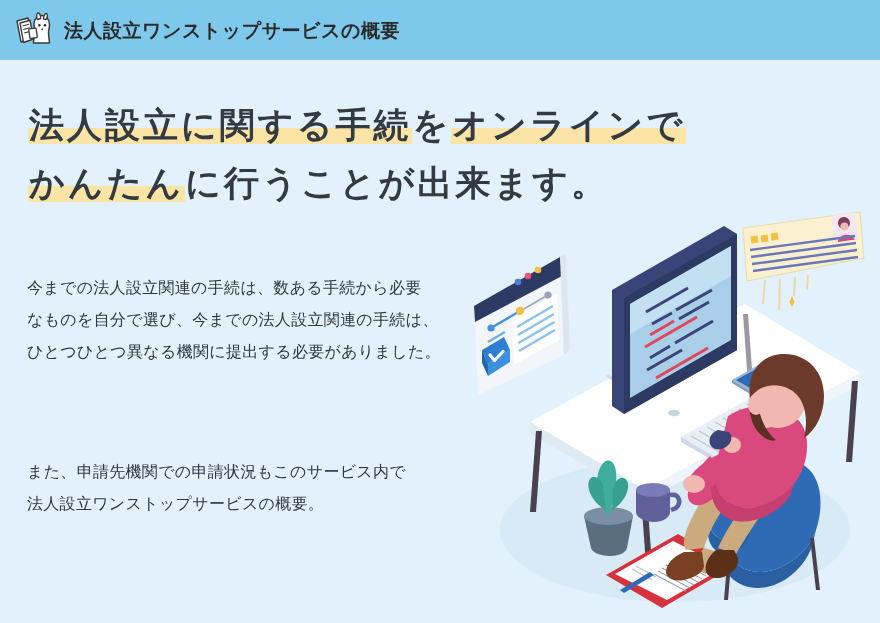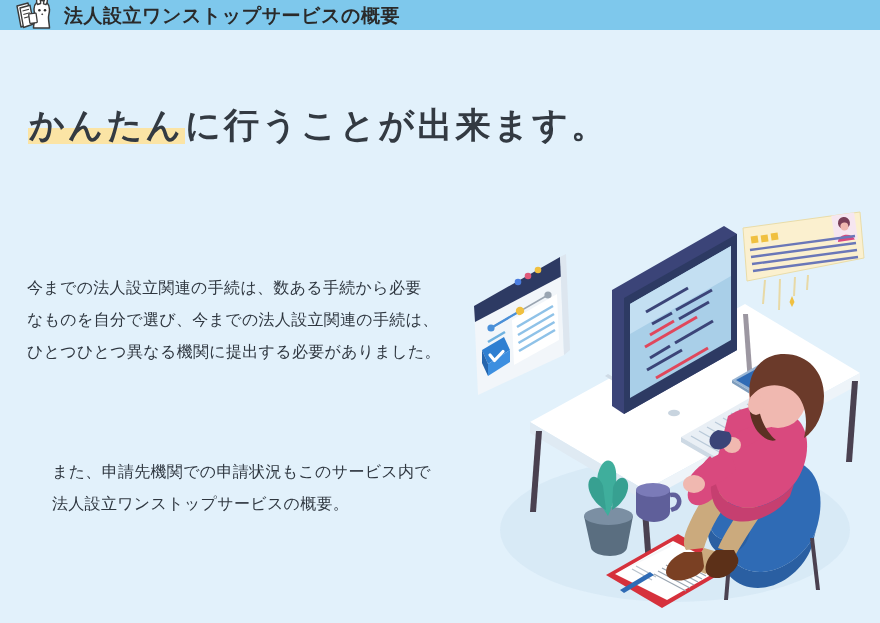--- a/index.html
+++ b/index.html
@@ -26,7 +26,7 @@
     position: absolute;
     left: 0; top: 0;
     width: 880px;
-    height: 30px;
+    height: 60px;
     background: #7ec8ec;
     display: flex;
     align-items: center;

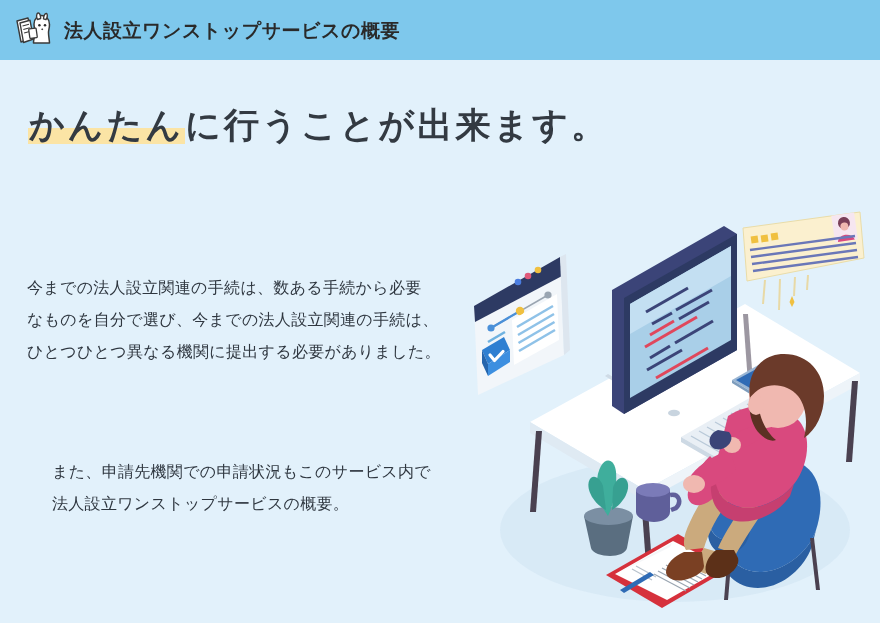--- a/index.html
+++ b/index.html
@@ -132,6 +132,9 @@
   </div>
 
   <div id="headline">
+    <div class="headline-line">
+      <span class="hl">法人設立に関する手続</span><span>を</span><span class="hl">オンラインで</span>
+    </div>
     <div class="headline-line">
       <span class="hl">かんたん</span><span>に行うことが出来ます。</span>
     </div>

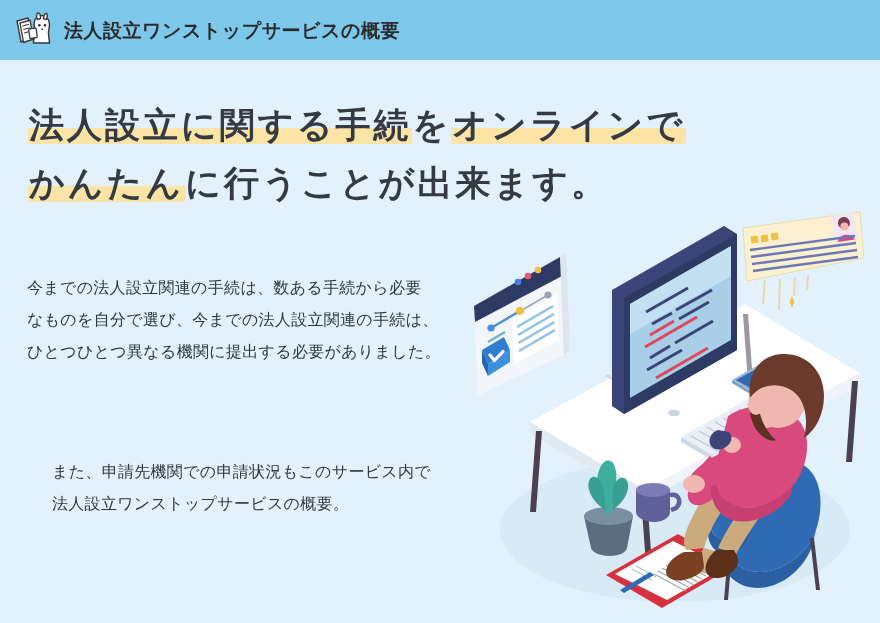--- a/index.html
+++ b/index.html
@@ -84,7 +84,7 @@
     margin: 0 0 28px 0;
     white-space: nowrap;
   }
-  .para:last-child { margin-bottom: 0; margin-left: 25px; }
+  .para:last-child { margin-bottom: 0; }
 
   
   #illustration {

